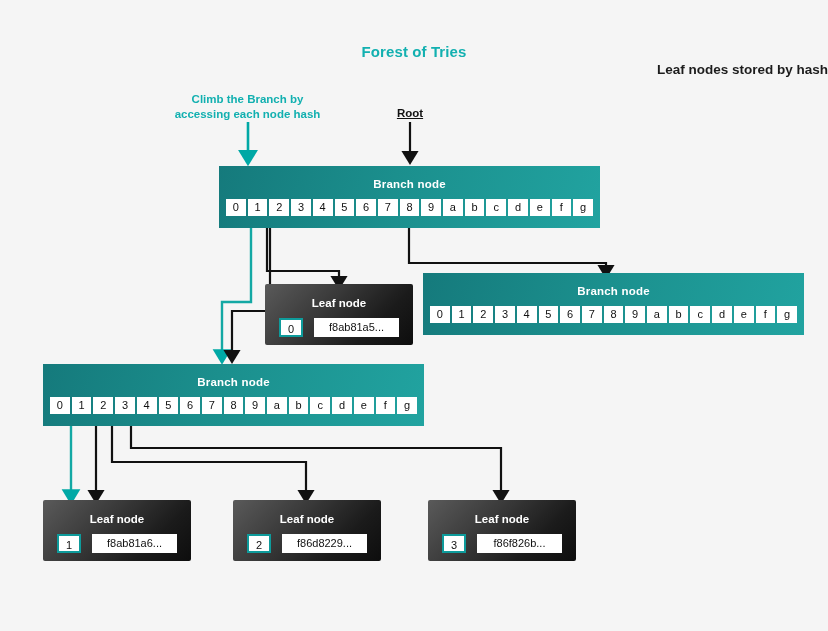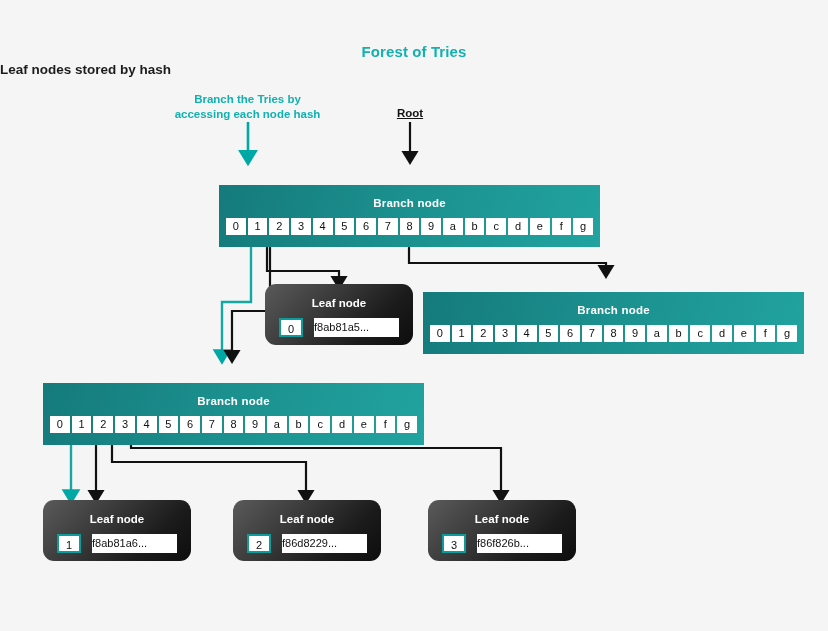--- a/index.html
+++ b/index.html
@@ -17,7 +17,7 @@
     font-size:15px;font-weight:bold;color:#12b0b0;letter-spacing:.1px;
   }
   .subtitle{
-    position:absolute;left:0;right:0;text-align:left;
+    position:absolute;left:0;right:0;text-align:right;
     font-size:13.5px;font-weight:bold;color:#1c1c1c;
   }
 

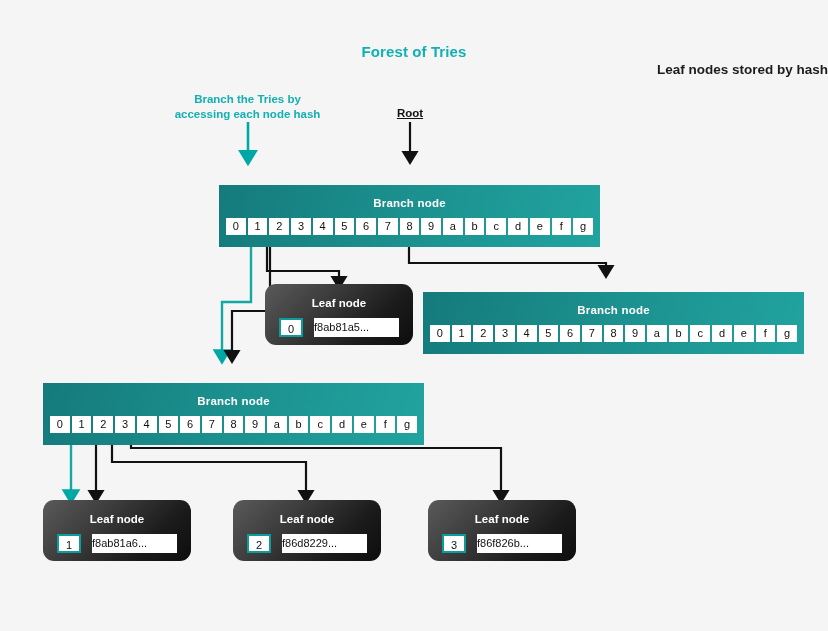--- a/index.html
+++ b/index.html
@@ -83,7 +83,7 @@
   <div class="subtitle" style="top:62px;">Leaf nodes stored by hash</div>
 
   <div class="anno teal" style="left:155px;top:92px;width:185px;">
-    <div>Branch the Tries by</div>
+    <div>Climb the Branch by</div>
     <div>accessing each node hash</div>
   </div>
   <div class="anno dark" style="left:375px;top:106px;width:70px;">Root</div>

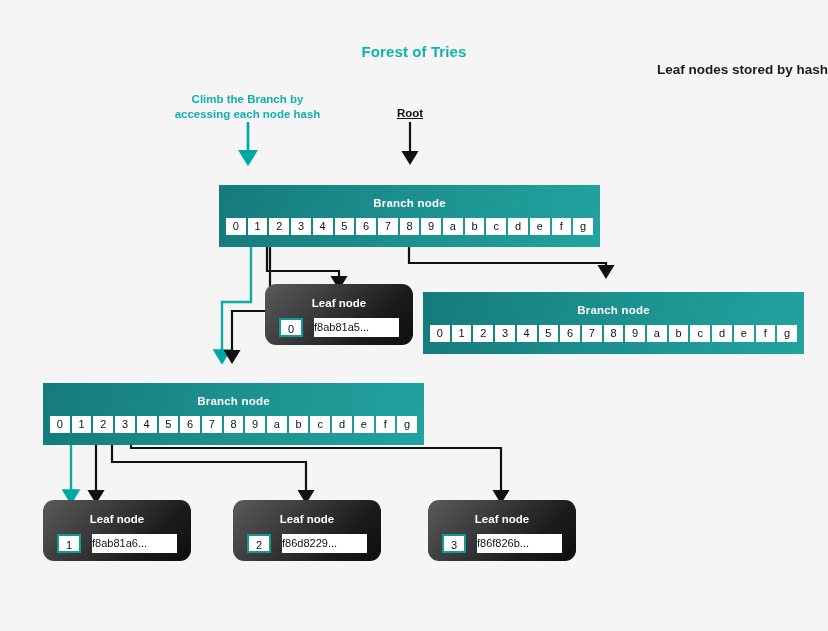--- a/index.html
+++ b/index.html
@@ -34,7 +34,6 @@
     position:absolute;
     background:linear-gradient(105deg,#157a7c 0%,#1b8f8d 45%,#21a3a0 100%);
     color:#fff;
-    margin-top:19px;
   }
   .branch .bn-title{
     text-align:center;font-size:11.5px;font-weight:bold;

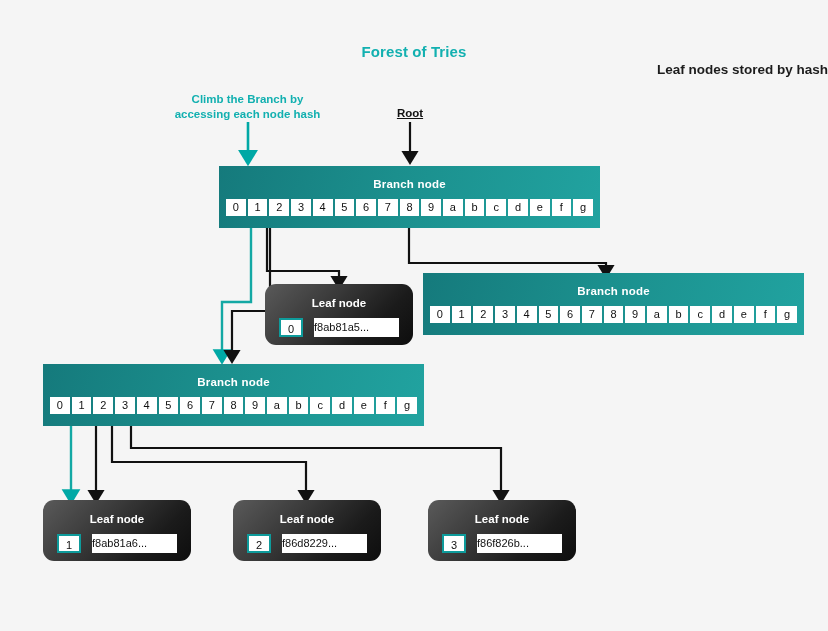--- a/index.html
+++ b/index.html
@@ -49,7 +49,7 @@
 
   
   .leaf{
-    position:absolute;border-radius:11px;
+    position:absolute;border-radius:2px;
     background:linear-gradient(135deg,#5a5a5a 0%,#3a3a3a 38%,#1b1b1b 72%,#0d0d0d 100%);
     color:#fff;
   }

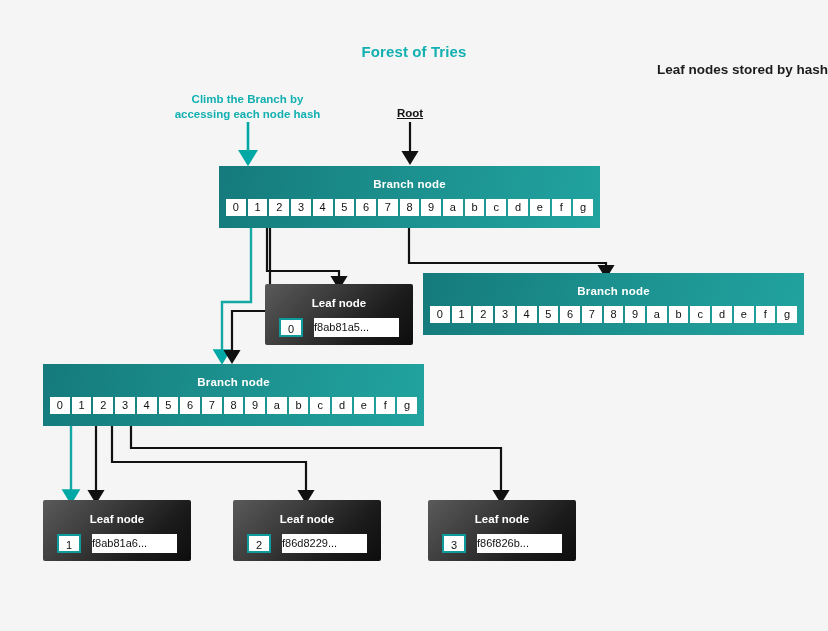--- a/index.html
+++ b/index.html
@@ -66,7 +66,7 @@
   }
   .leaf .ln-hash{
     flex:1;margin-left:11px;height:19px;line-height:19px;
-    background:#fff;color:#111;font-size:11px;text-align:left;
+    background:#fff;color:#111;font-size:11px;text-align:center;
   }
 
   

